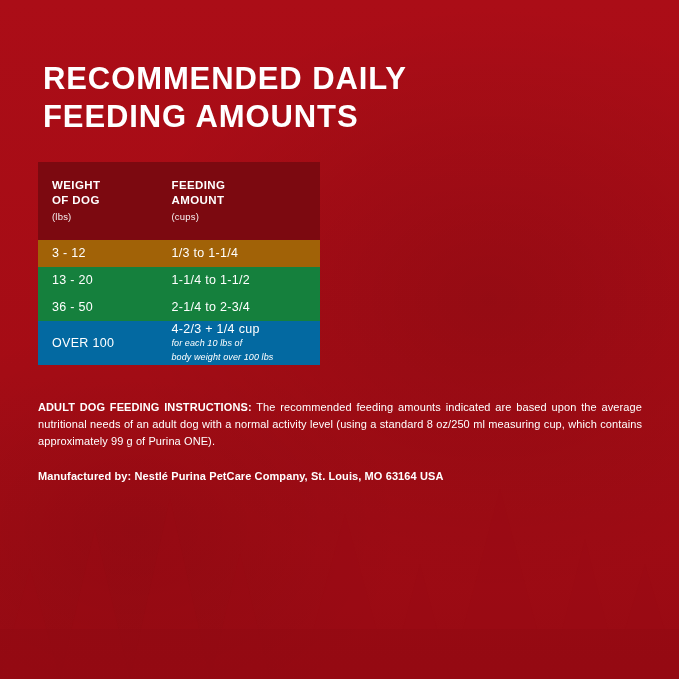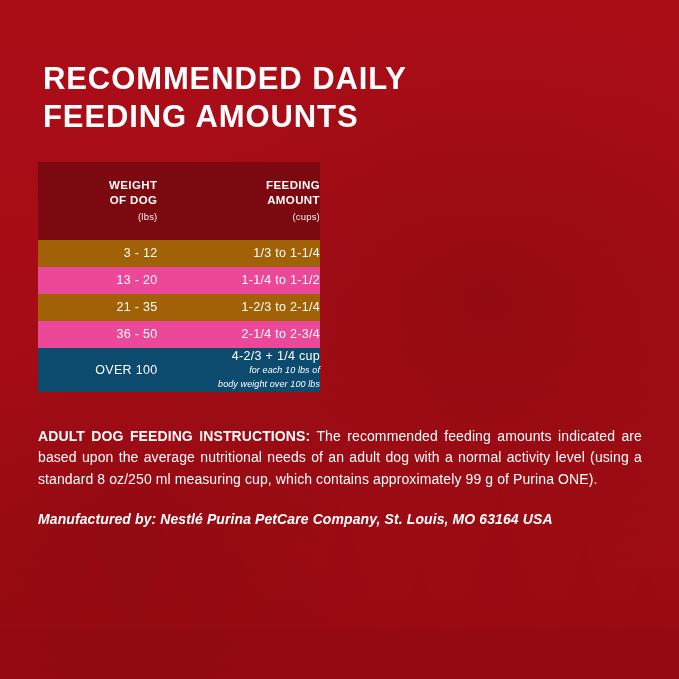--- a/index.html
+++ b/index.html
@@ -56,7 +56,6 @@
     width: 282px;
     border-collapse: collapse;
     background: transparent;
-    text-align: right;
   }
   .table .hdr-row td {
     background: #7c0910;

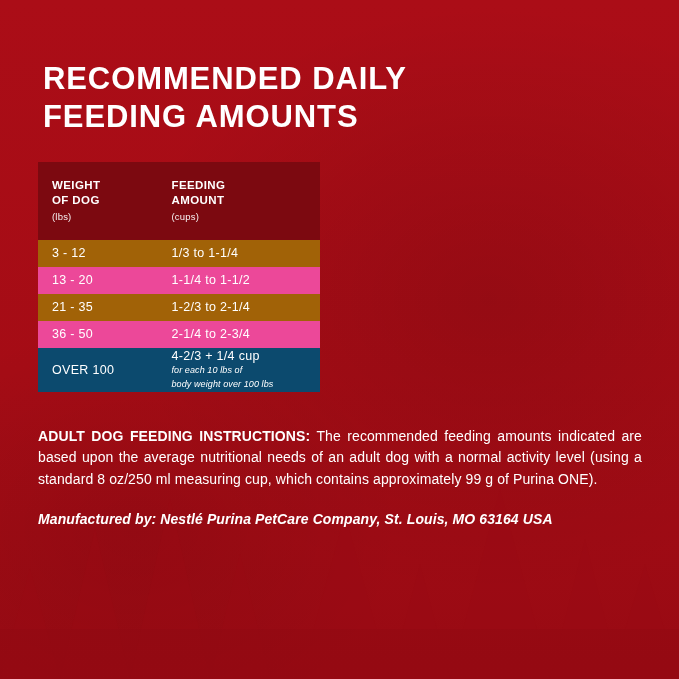--- a/index.html
+++ b/index.html
@@ -88,7 +88,7 @@
     vertical-align: middle;
   }
   .row.odd td { background: #a16207; }
-  .row.even td { background: #ec4899; }
+  .row.even td { background: #15803d; }
   .row.last td {
     height: 44px;
     background: #0c4a6e;

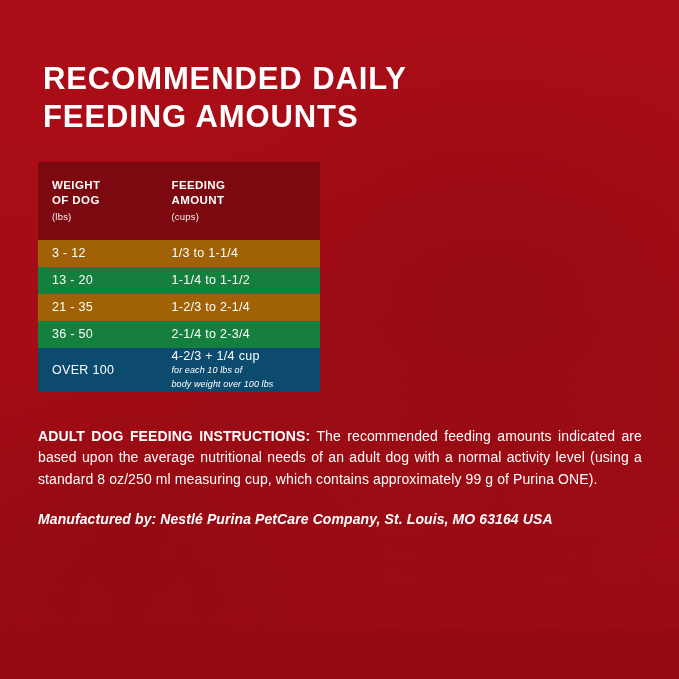--- a/index.html
+++ b/index.html
@@ -173,10 +173,6 @@
         <td class="c1">13 - 20</td>
         <td class="c2">1-1/4 to 1-1/2</td>
       </tr>
-      <tr class="row odd">
-        <td class="c1">21 - 35</td>
-        <td class="c2">1-2/3 to 2-1/4</td>
-      </tr>
       <tr class="row even">
         <td class="c1">36 - 50</td>
         <td class="c2">2-1/4 to 2-3/4</td>

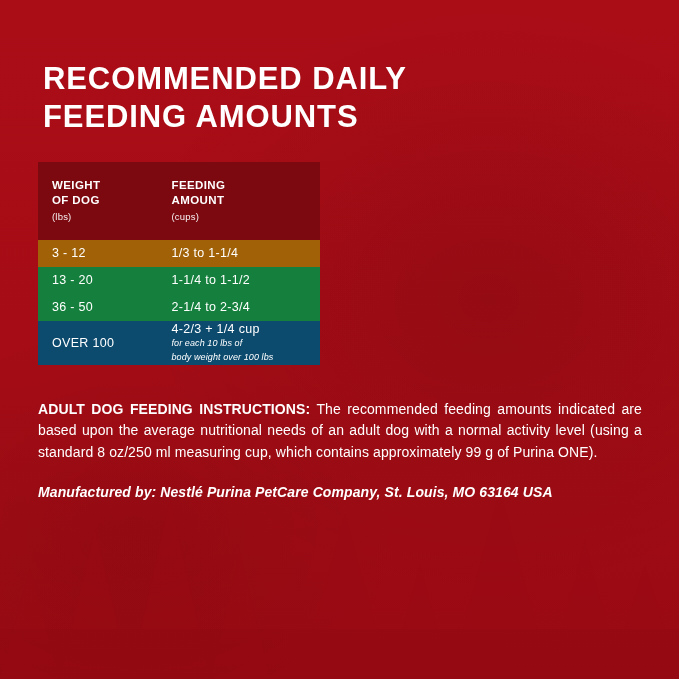--- a/index.html
+++ b/index.html
@@ -91,7 +91,7 @@
   .row.even td { background: #15803d; }
   .row.last td {
     height: 44px;
-    background: #0c4a6e;
+    background: #0369a1;
   }
   .row.last .note {
     font-size: 9px;

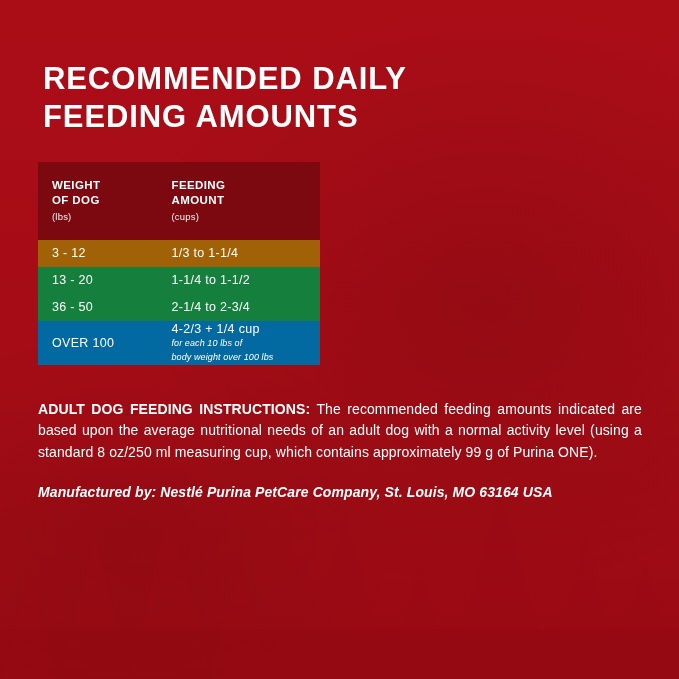--- a/index.html
+++ b/index.html
@@ -109,7 +109,7 @@
   .body-text {
     margin: 34px 0 0 0;
     width: 604px;
-    font-size: 14px;
+    font-size: 11px;
     line-height: 1.55;
     letter-spacing: 0.1px;
     text-align: justify;

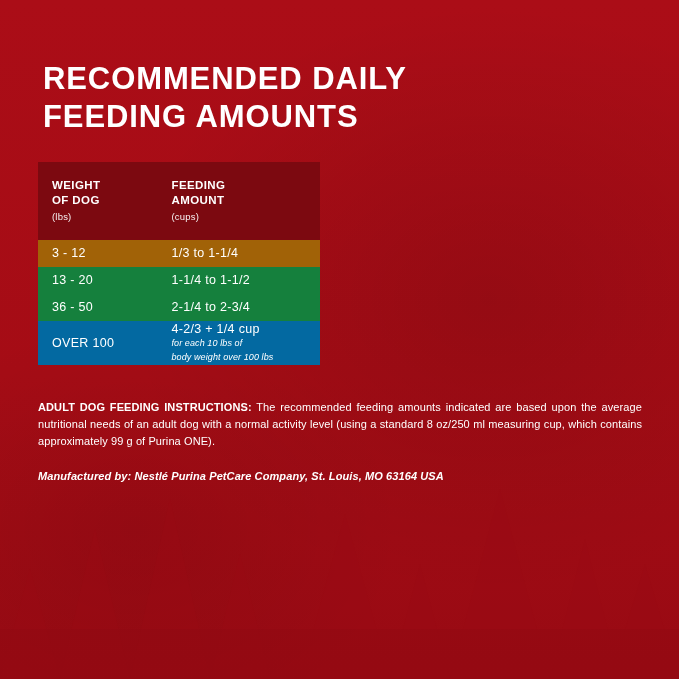--- a/index.html
+++ b/index.html
@@ -116,7 +116,7 @@
   }
   .body-text .label { font-weight: bold; }
   .para { margin-top: 18px; }
-  .para.bold { font-weight: bold; font-style: italic; }
+  .para.bold { font-weight: bold; }
 </style>
 </head>
 <body>

